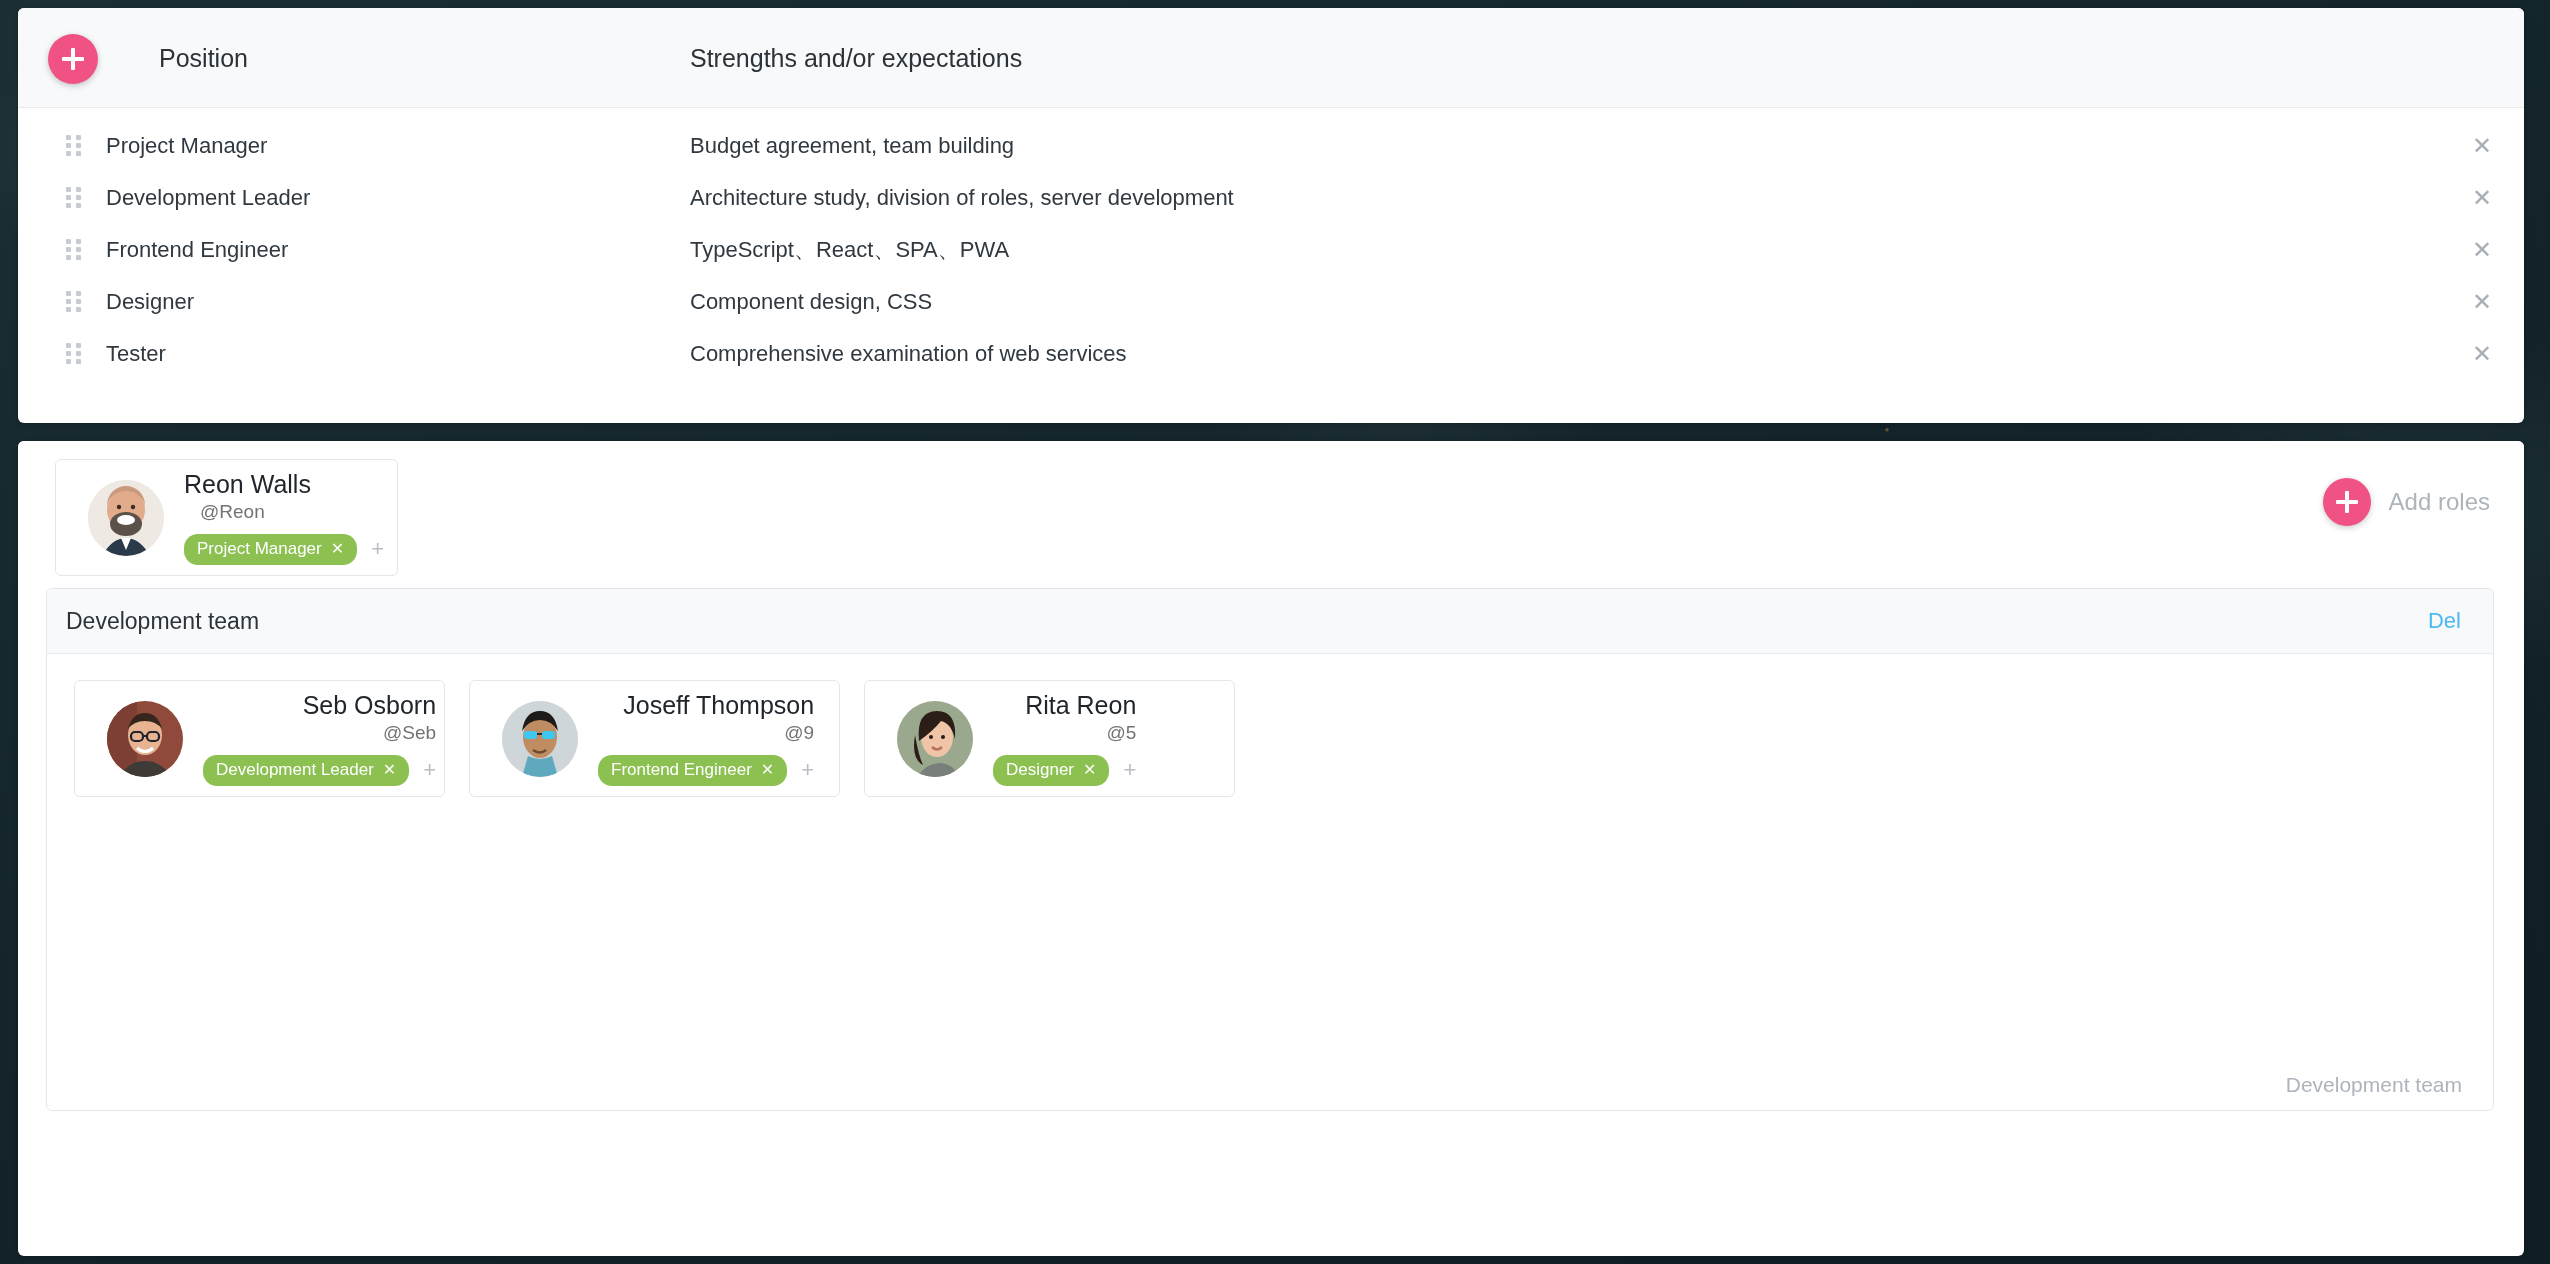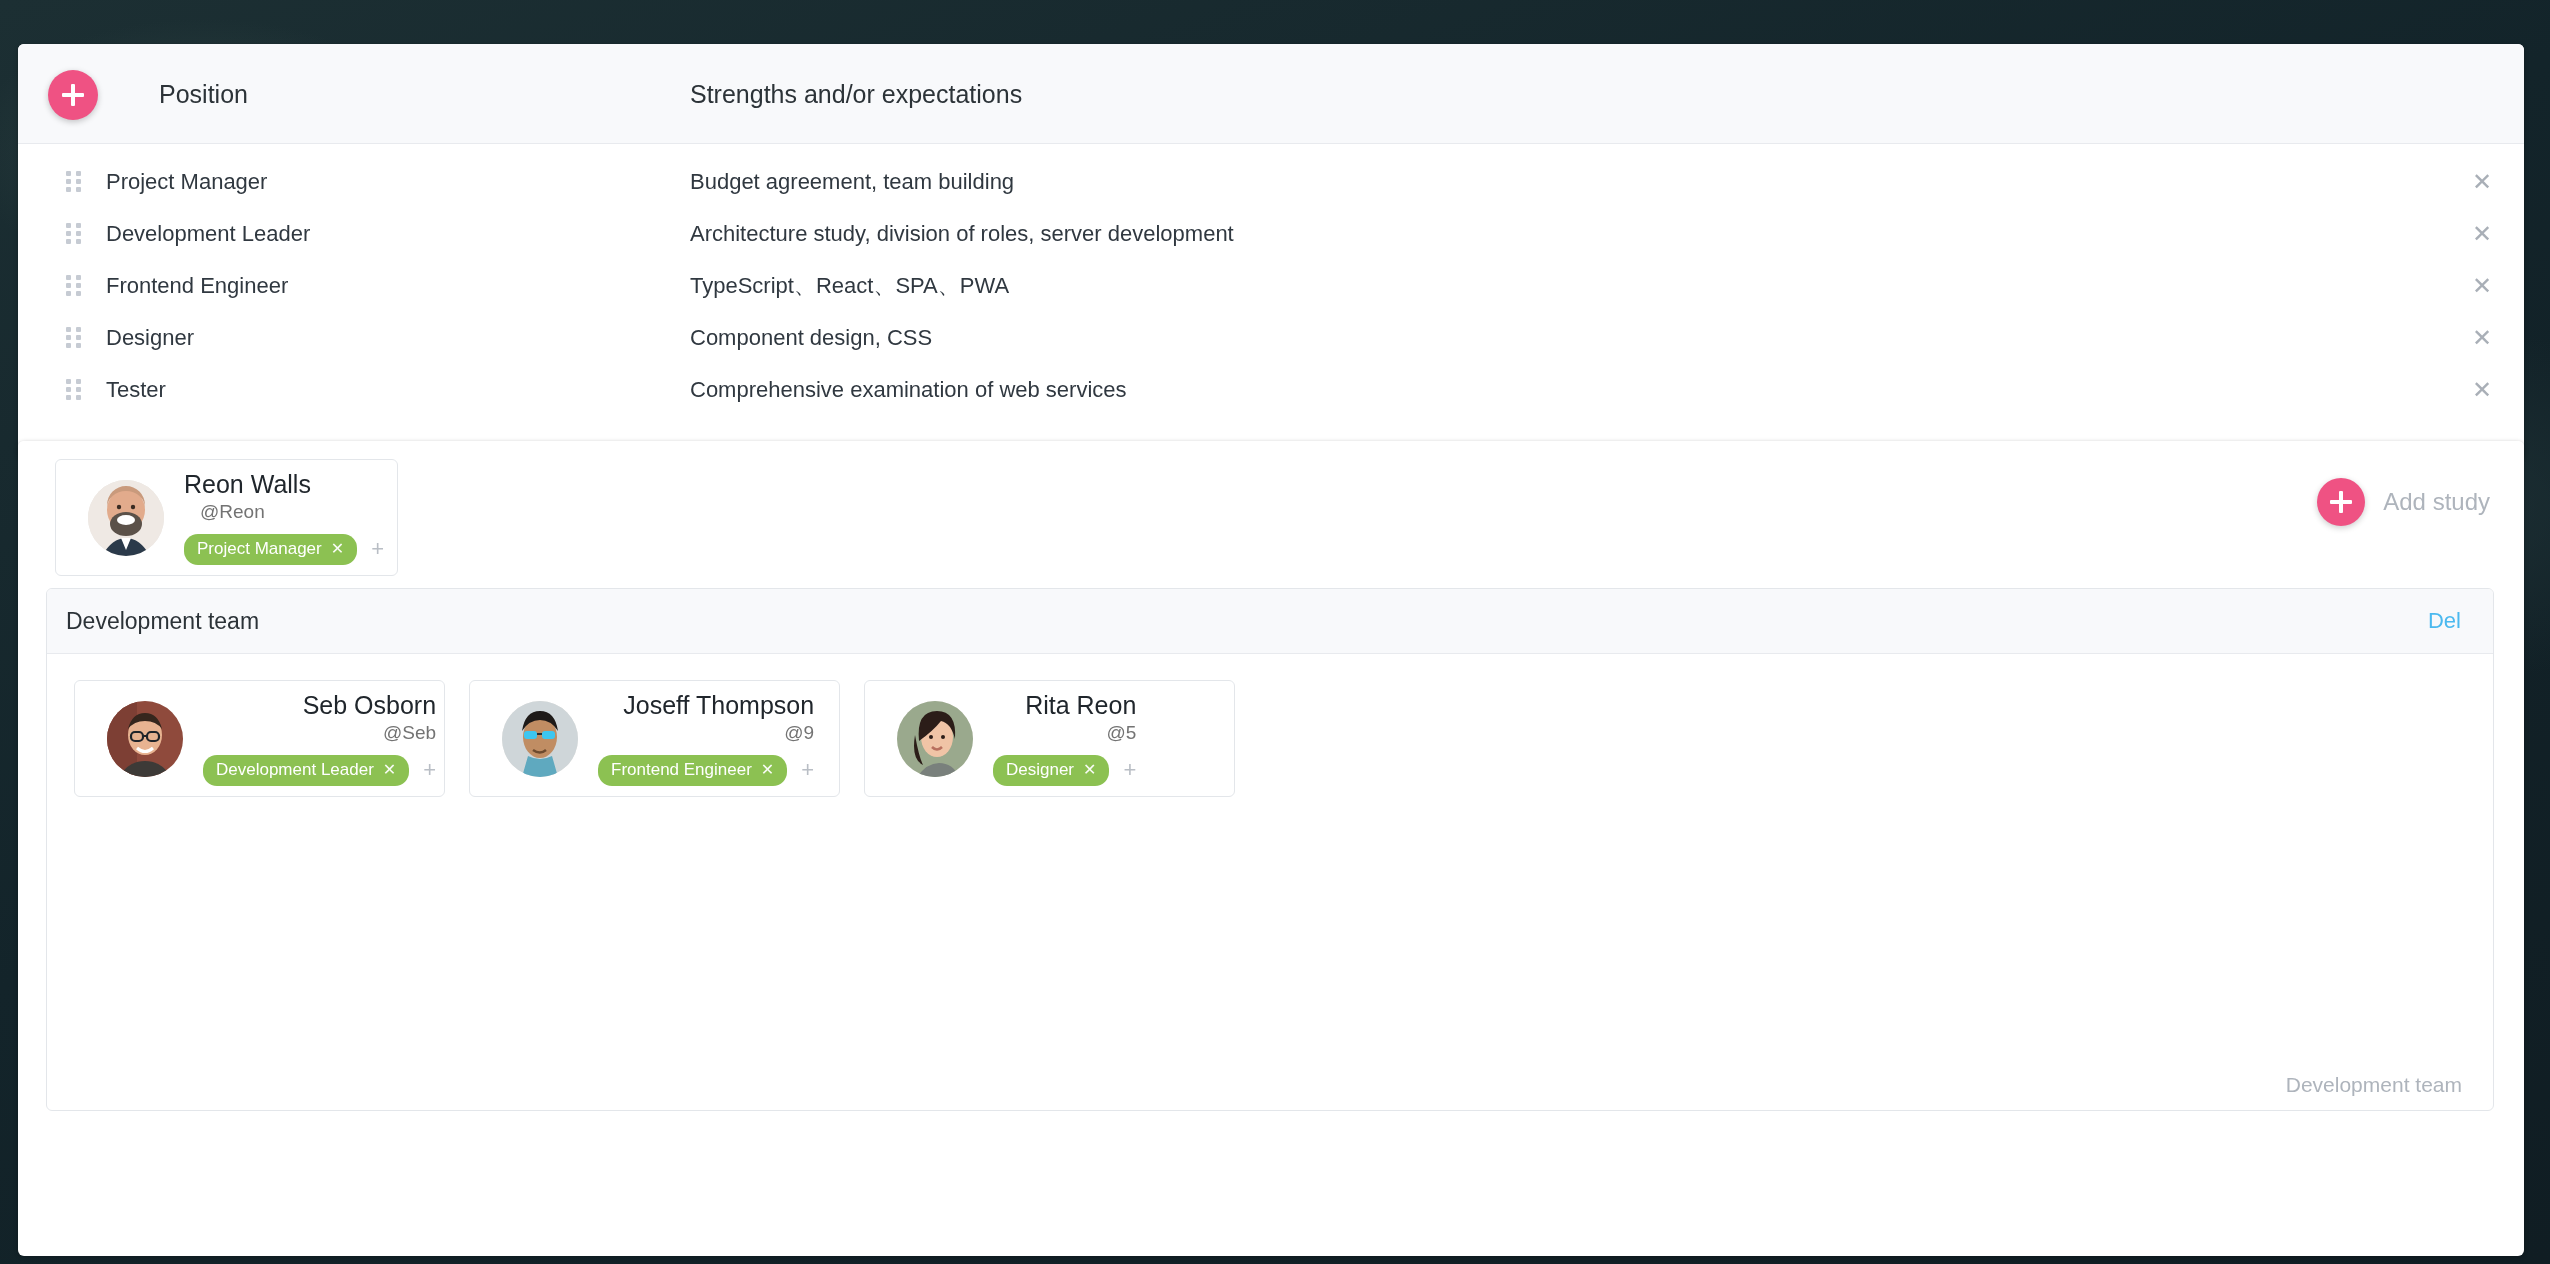--- a/index.html
+++ b/index.html
@@ -41,7 +41,6 @@
     width: 2506px;
     height: 415px;
     overflow: visible;
-    margin-top: 36px;
   }
 
   .table-header {

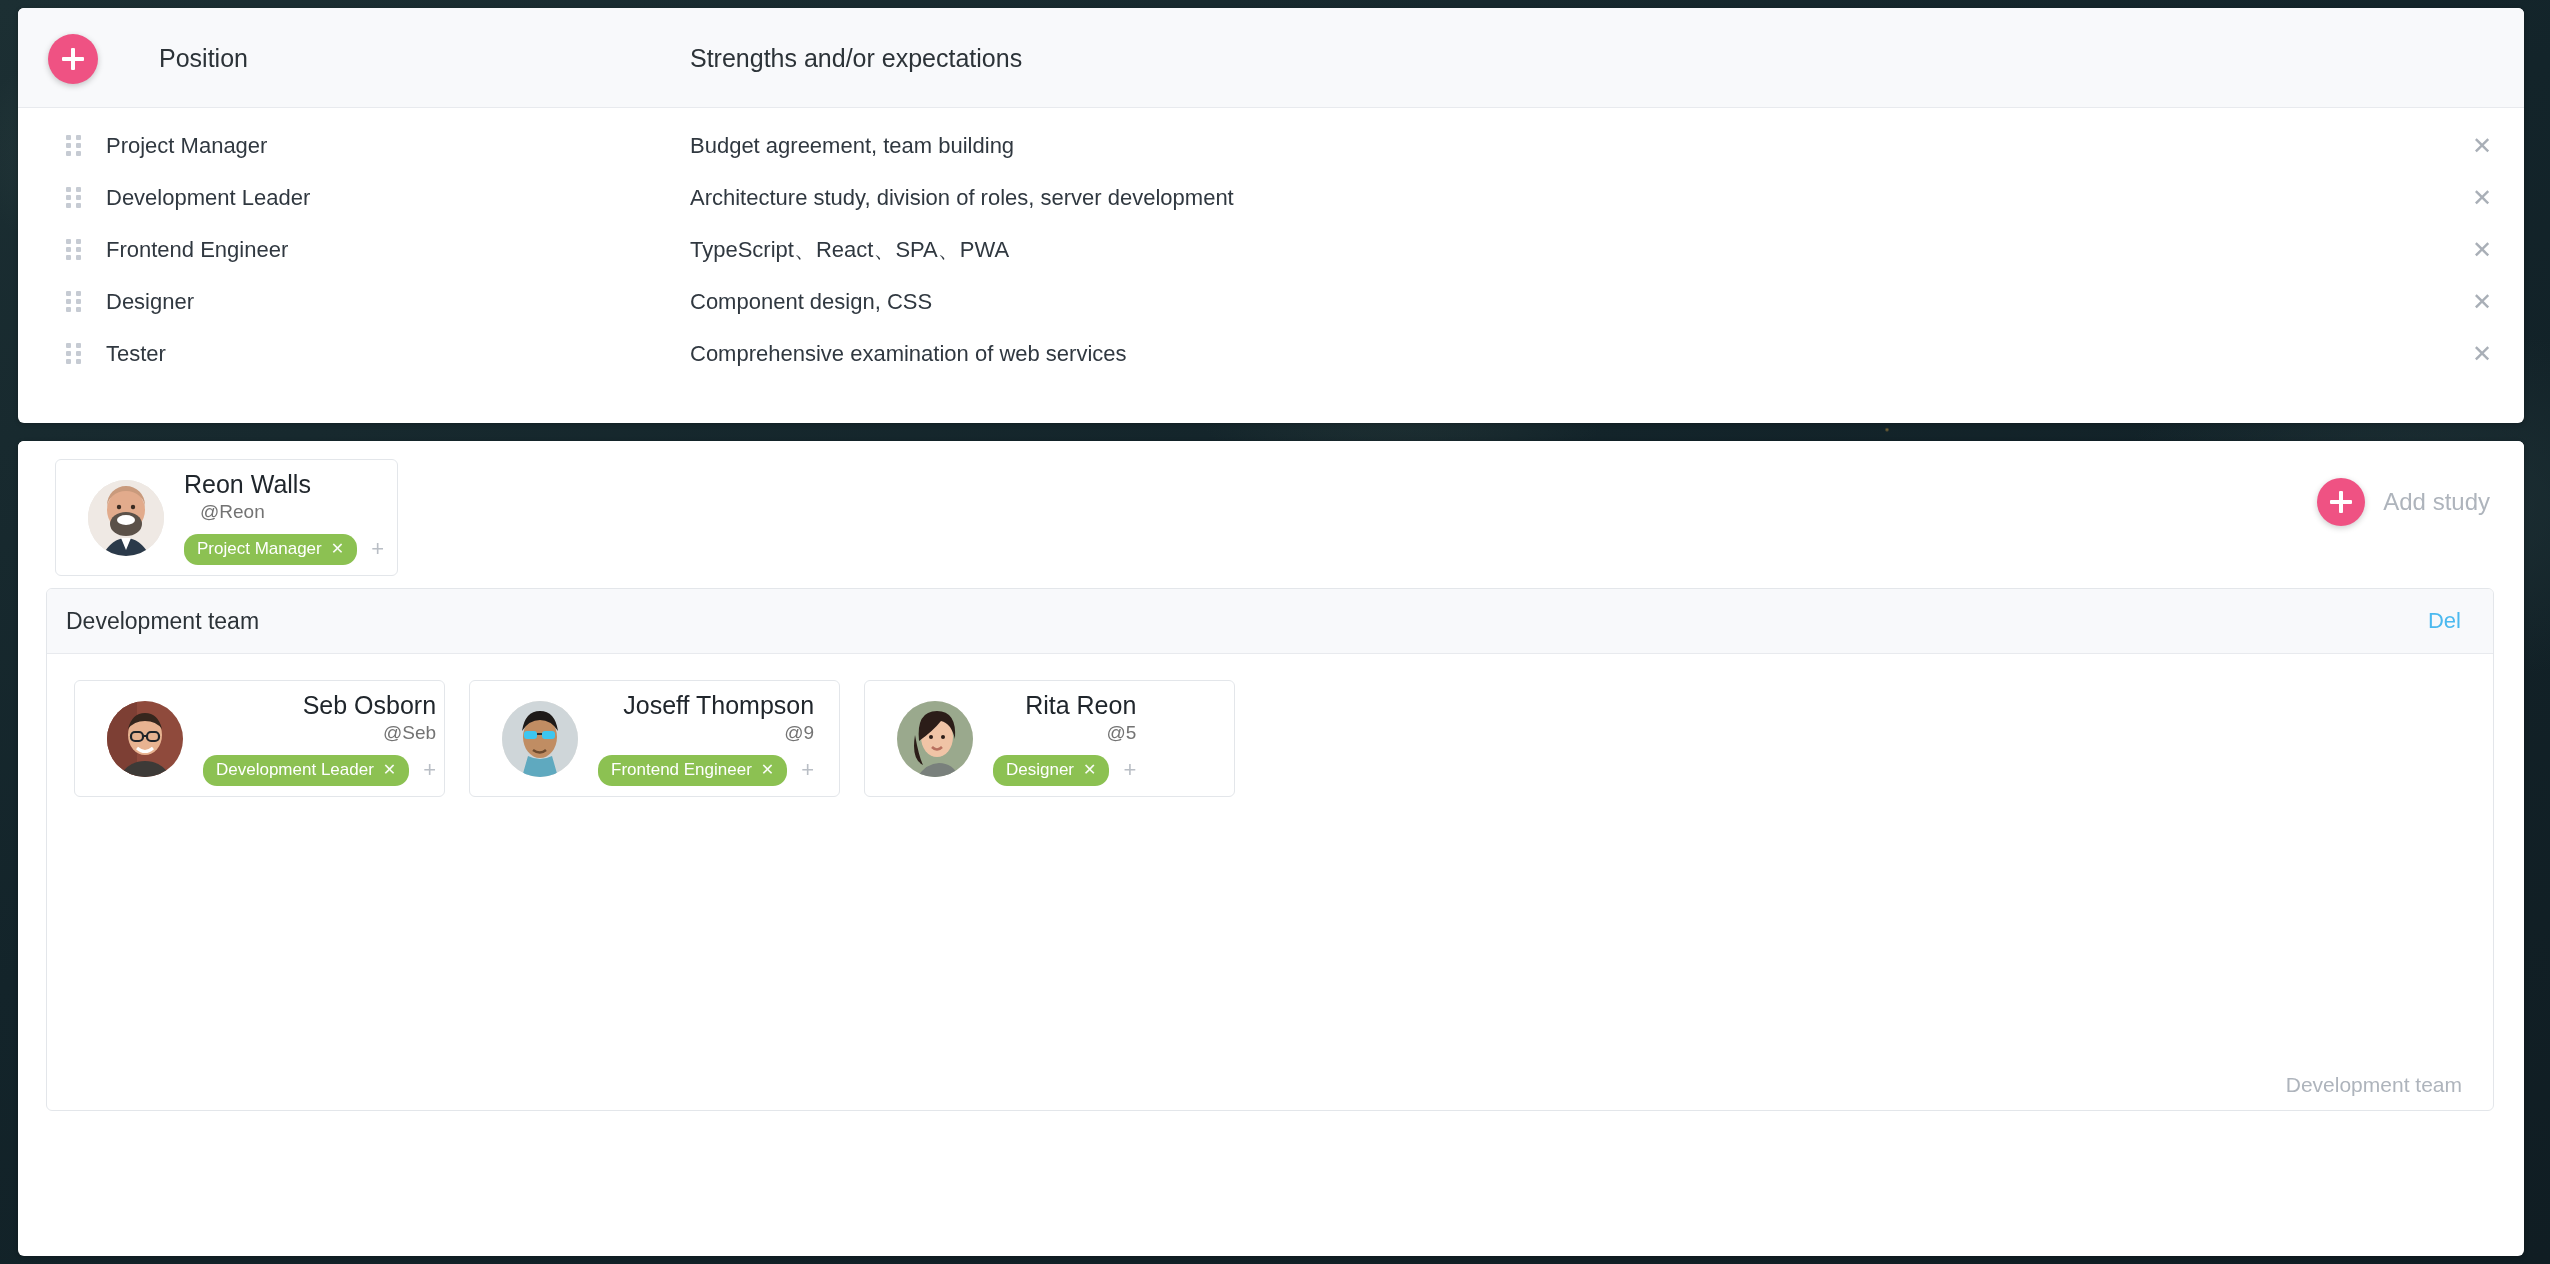--- a/index.html
+++ b/index.html
@@ -410,7 +410,7 @@
 
     <div class="add-team">
       <span class="add-team-fab"></span>
-      <span class="add-team-label">Add study</span>
+      <span class="add-team-label">Add roles</span>
     </div>
 
     <div class="member-card" id="owner-card">

